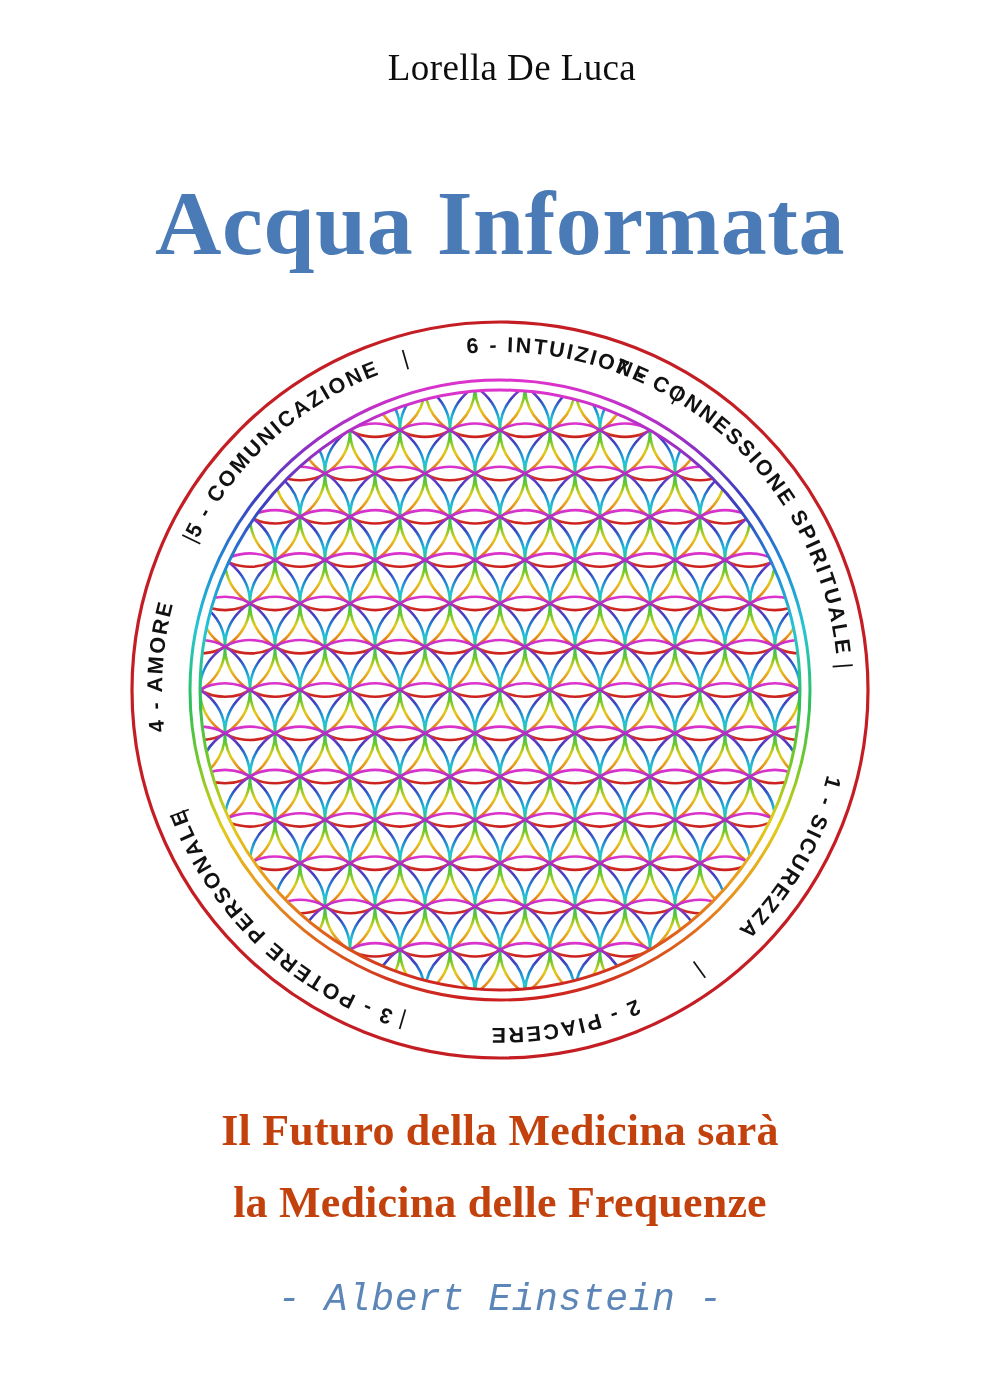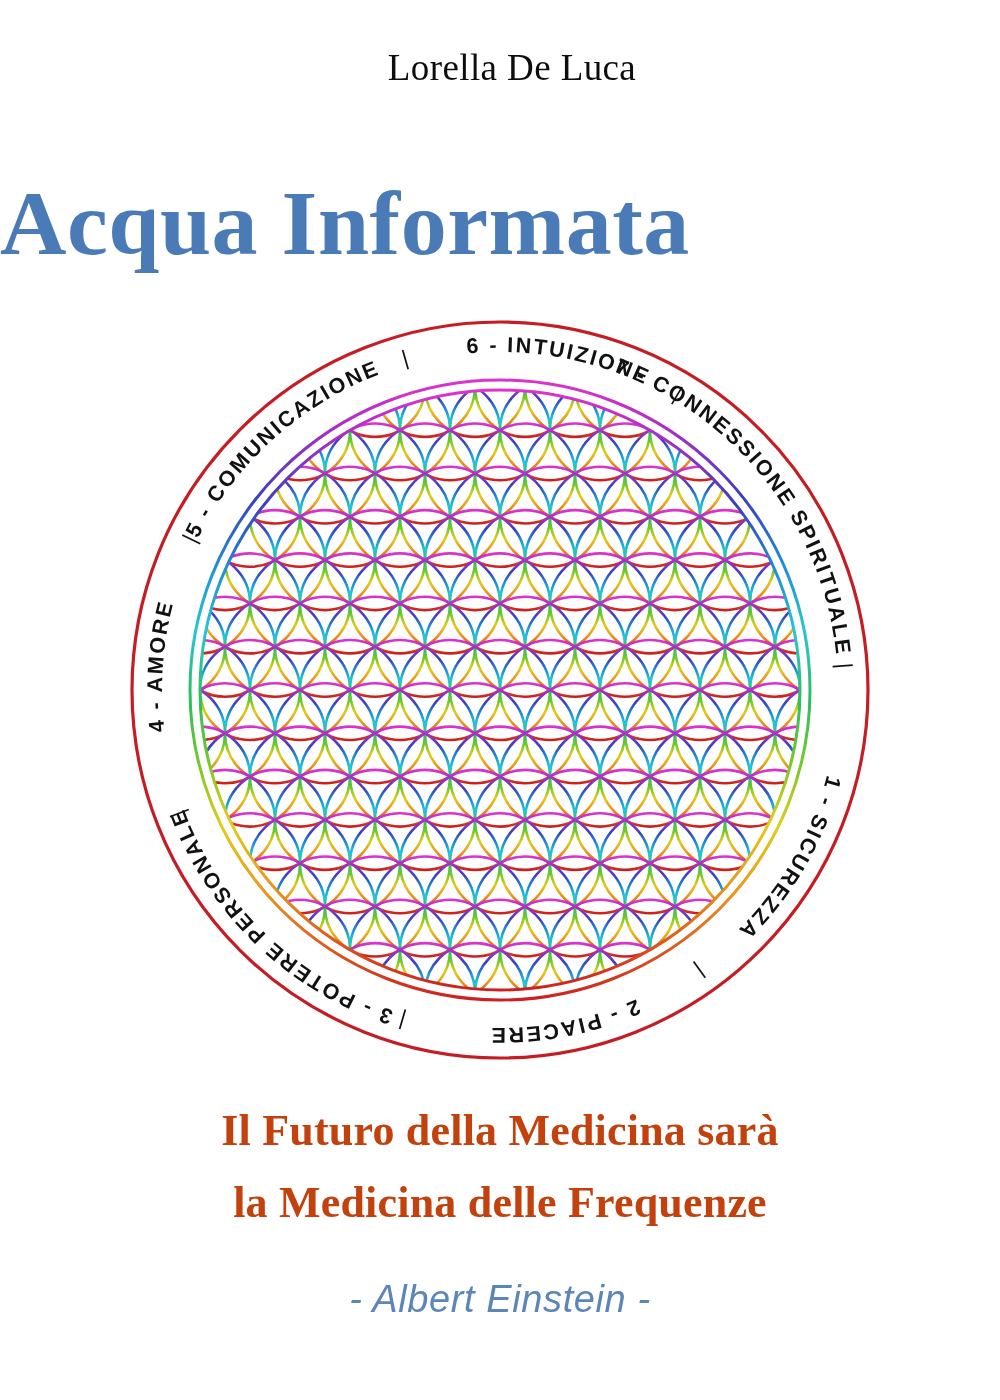--- a/index.html
+++ b/index.html
@@ -32,6 +32,7 @@
     top: 175px;
     left: 0;
     width: 1000px;
+    text-align: center;
     font-family: "Liberation Serif", serif;
     font-size: 92px;
     font-weight: 700;

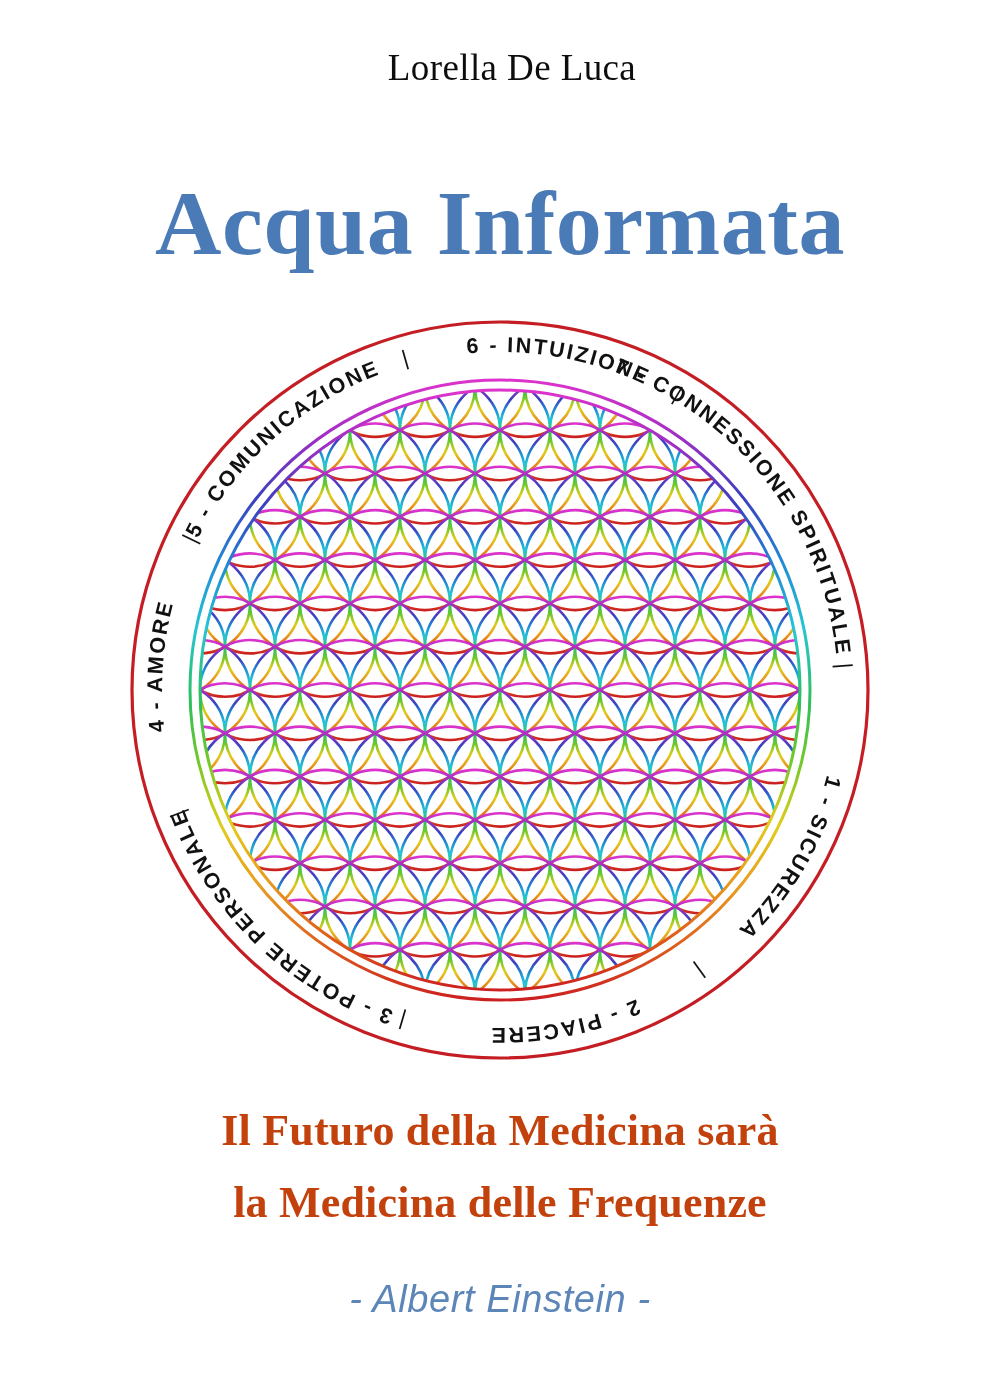--- a/index.html
+++ b/index.html
@@ -74,7 +74,7 @@
     left: 0;
     width: 1000px;
     text-align: center;
-    font-family: Liberation Sans, sans-serif;
+    font-family: Liberation Mono, monospace;
     font-style: italic;
     font-size: 38px;
     font-weight: 400;

